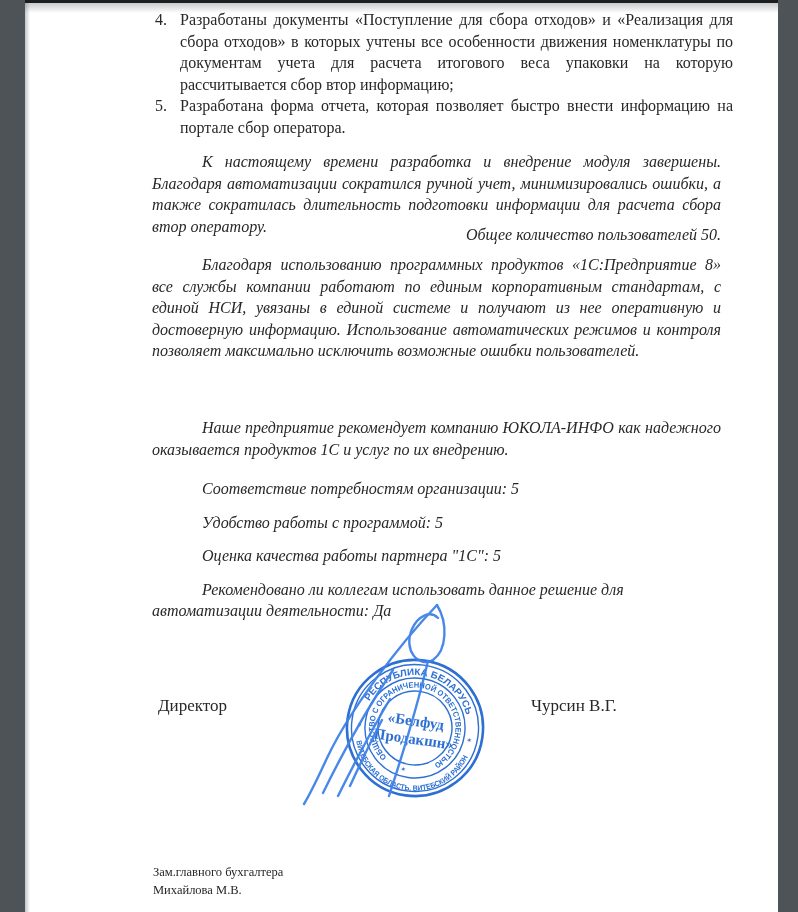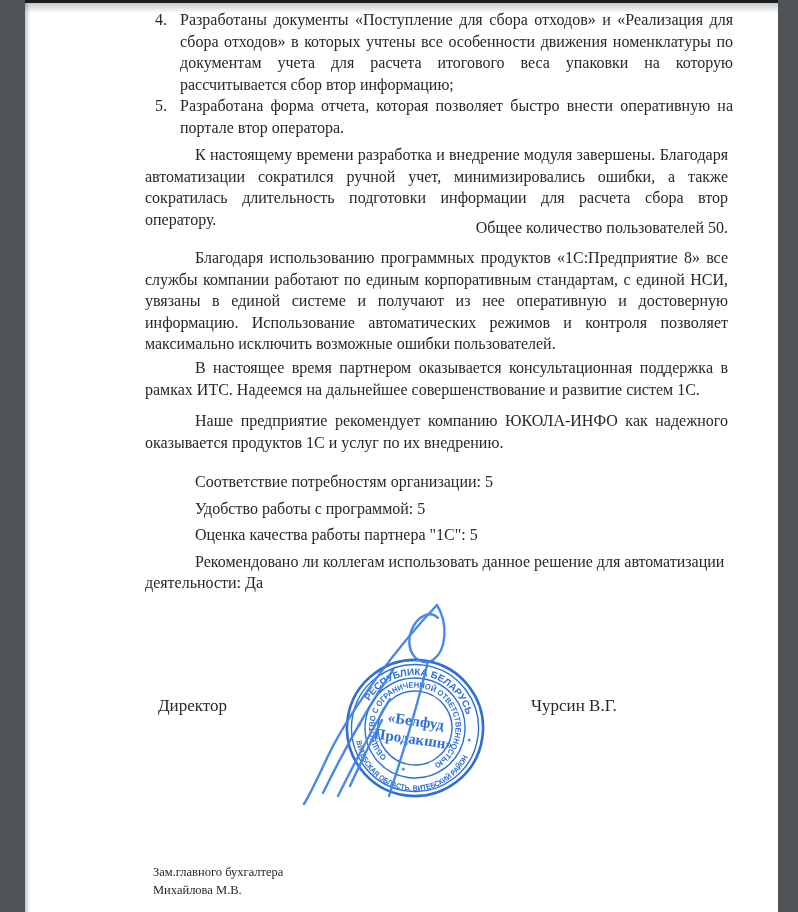--- a/index.html
+++ b/index.html
@@ -55,7 +55,7 @@
     </div>
     <div class="list-row" style="padding-left:15px;">
       <span class="list-num">5.</span>
-      <div class="list-txt">Разработана форма отчета, которая позволяет быстро внести оперативную на портале втор оператора.</div>
+      <div class="list-txt">Разработана форма отчета, которая позволяет быстро внести информацию на портале сбор оператора.</div>
     </div>
   </div>
 

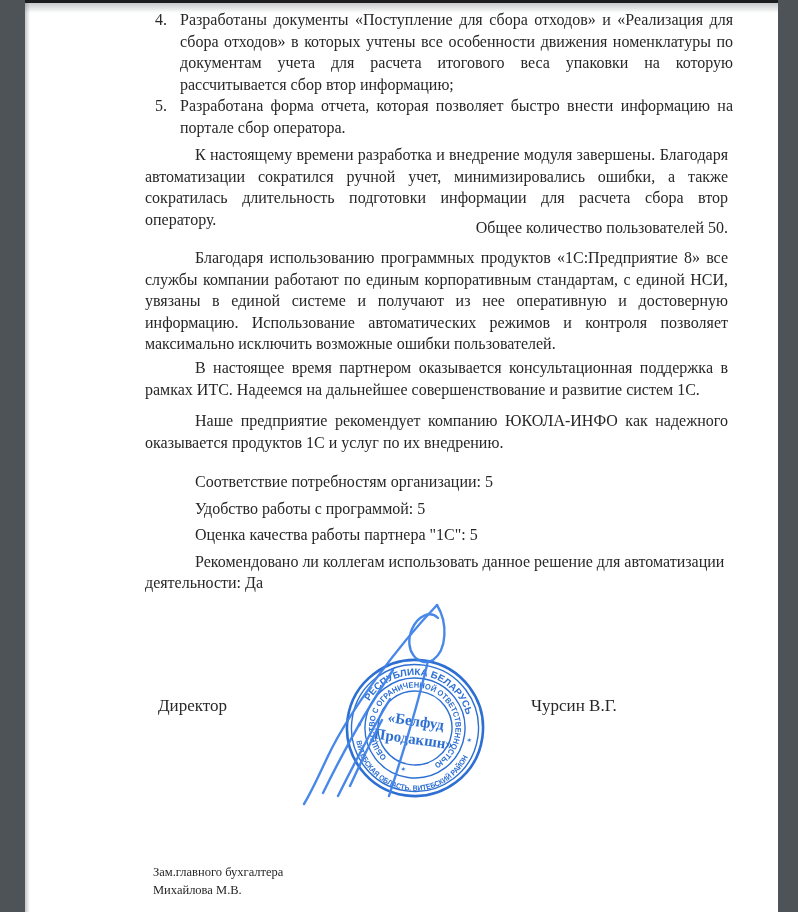--- a/index.html
+++ b/index.html
@@ -31,7 +31,7 @@
   }
   .blk{position:absolute;color:#272727;}
   .text-col{left:115px;width:593px;font-size:16px;line-height:21.5px;}
-  .para{text-align:justify;text-indent:50px;margin:5px;}
+  .para{text-align:justify;text-indent:50px;margin:12px;font-style:italic;}
   .list-row{display:flex;margin:0;}
   .list-num{width:25px;flex:0 0 25px;text-align:left;}
   .list-txt{flex:1;text-align:justify;}

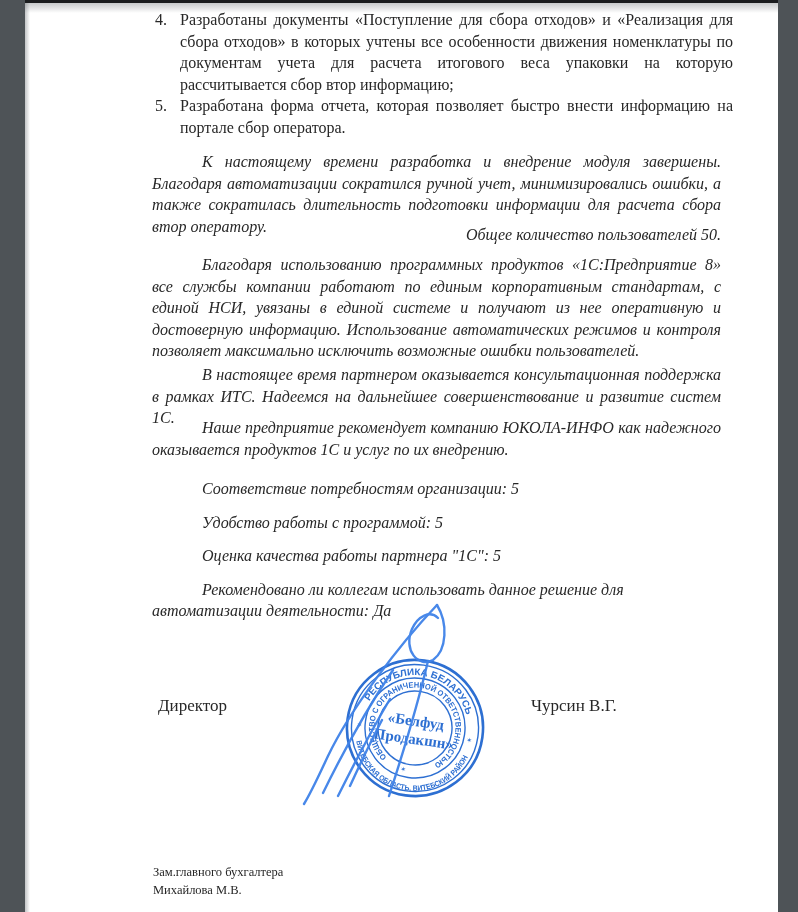--- a/index.html
+++ b/index.html
@@ -71,9 +71,6 @@
     <p class="para">Благодаря использованию программных продуктов «1С:Предприятие 8» все службы компании работают по единым корпоративным стандартам, с единой НСИ, увязаны в единой системе и получают из нее оперативную и достоверную информацию. Использование автоматических режимов и контроля позволяет максимально исключить возможные ошибки пользователей.</p>
   </div>
 
-  <div class="blk text-col" style="top:349px;">
-    <p class="para">В настоящее время партнером оказывается консультационная поддержка в рамках ИТС. Надеемся на дальнейшее совершенствование и развитие систем 1С.</p>
-  </div>
 
   <div class="blk text-col" style="top:402px;">
     <p class="para">Наше предприятие рекомендует компанию ЮКОЛА-ИНФО как надежного оказывается продуктов 1С и услуг по их внедрению.</p>

